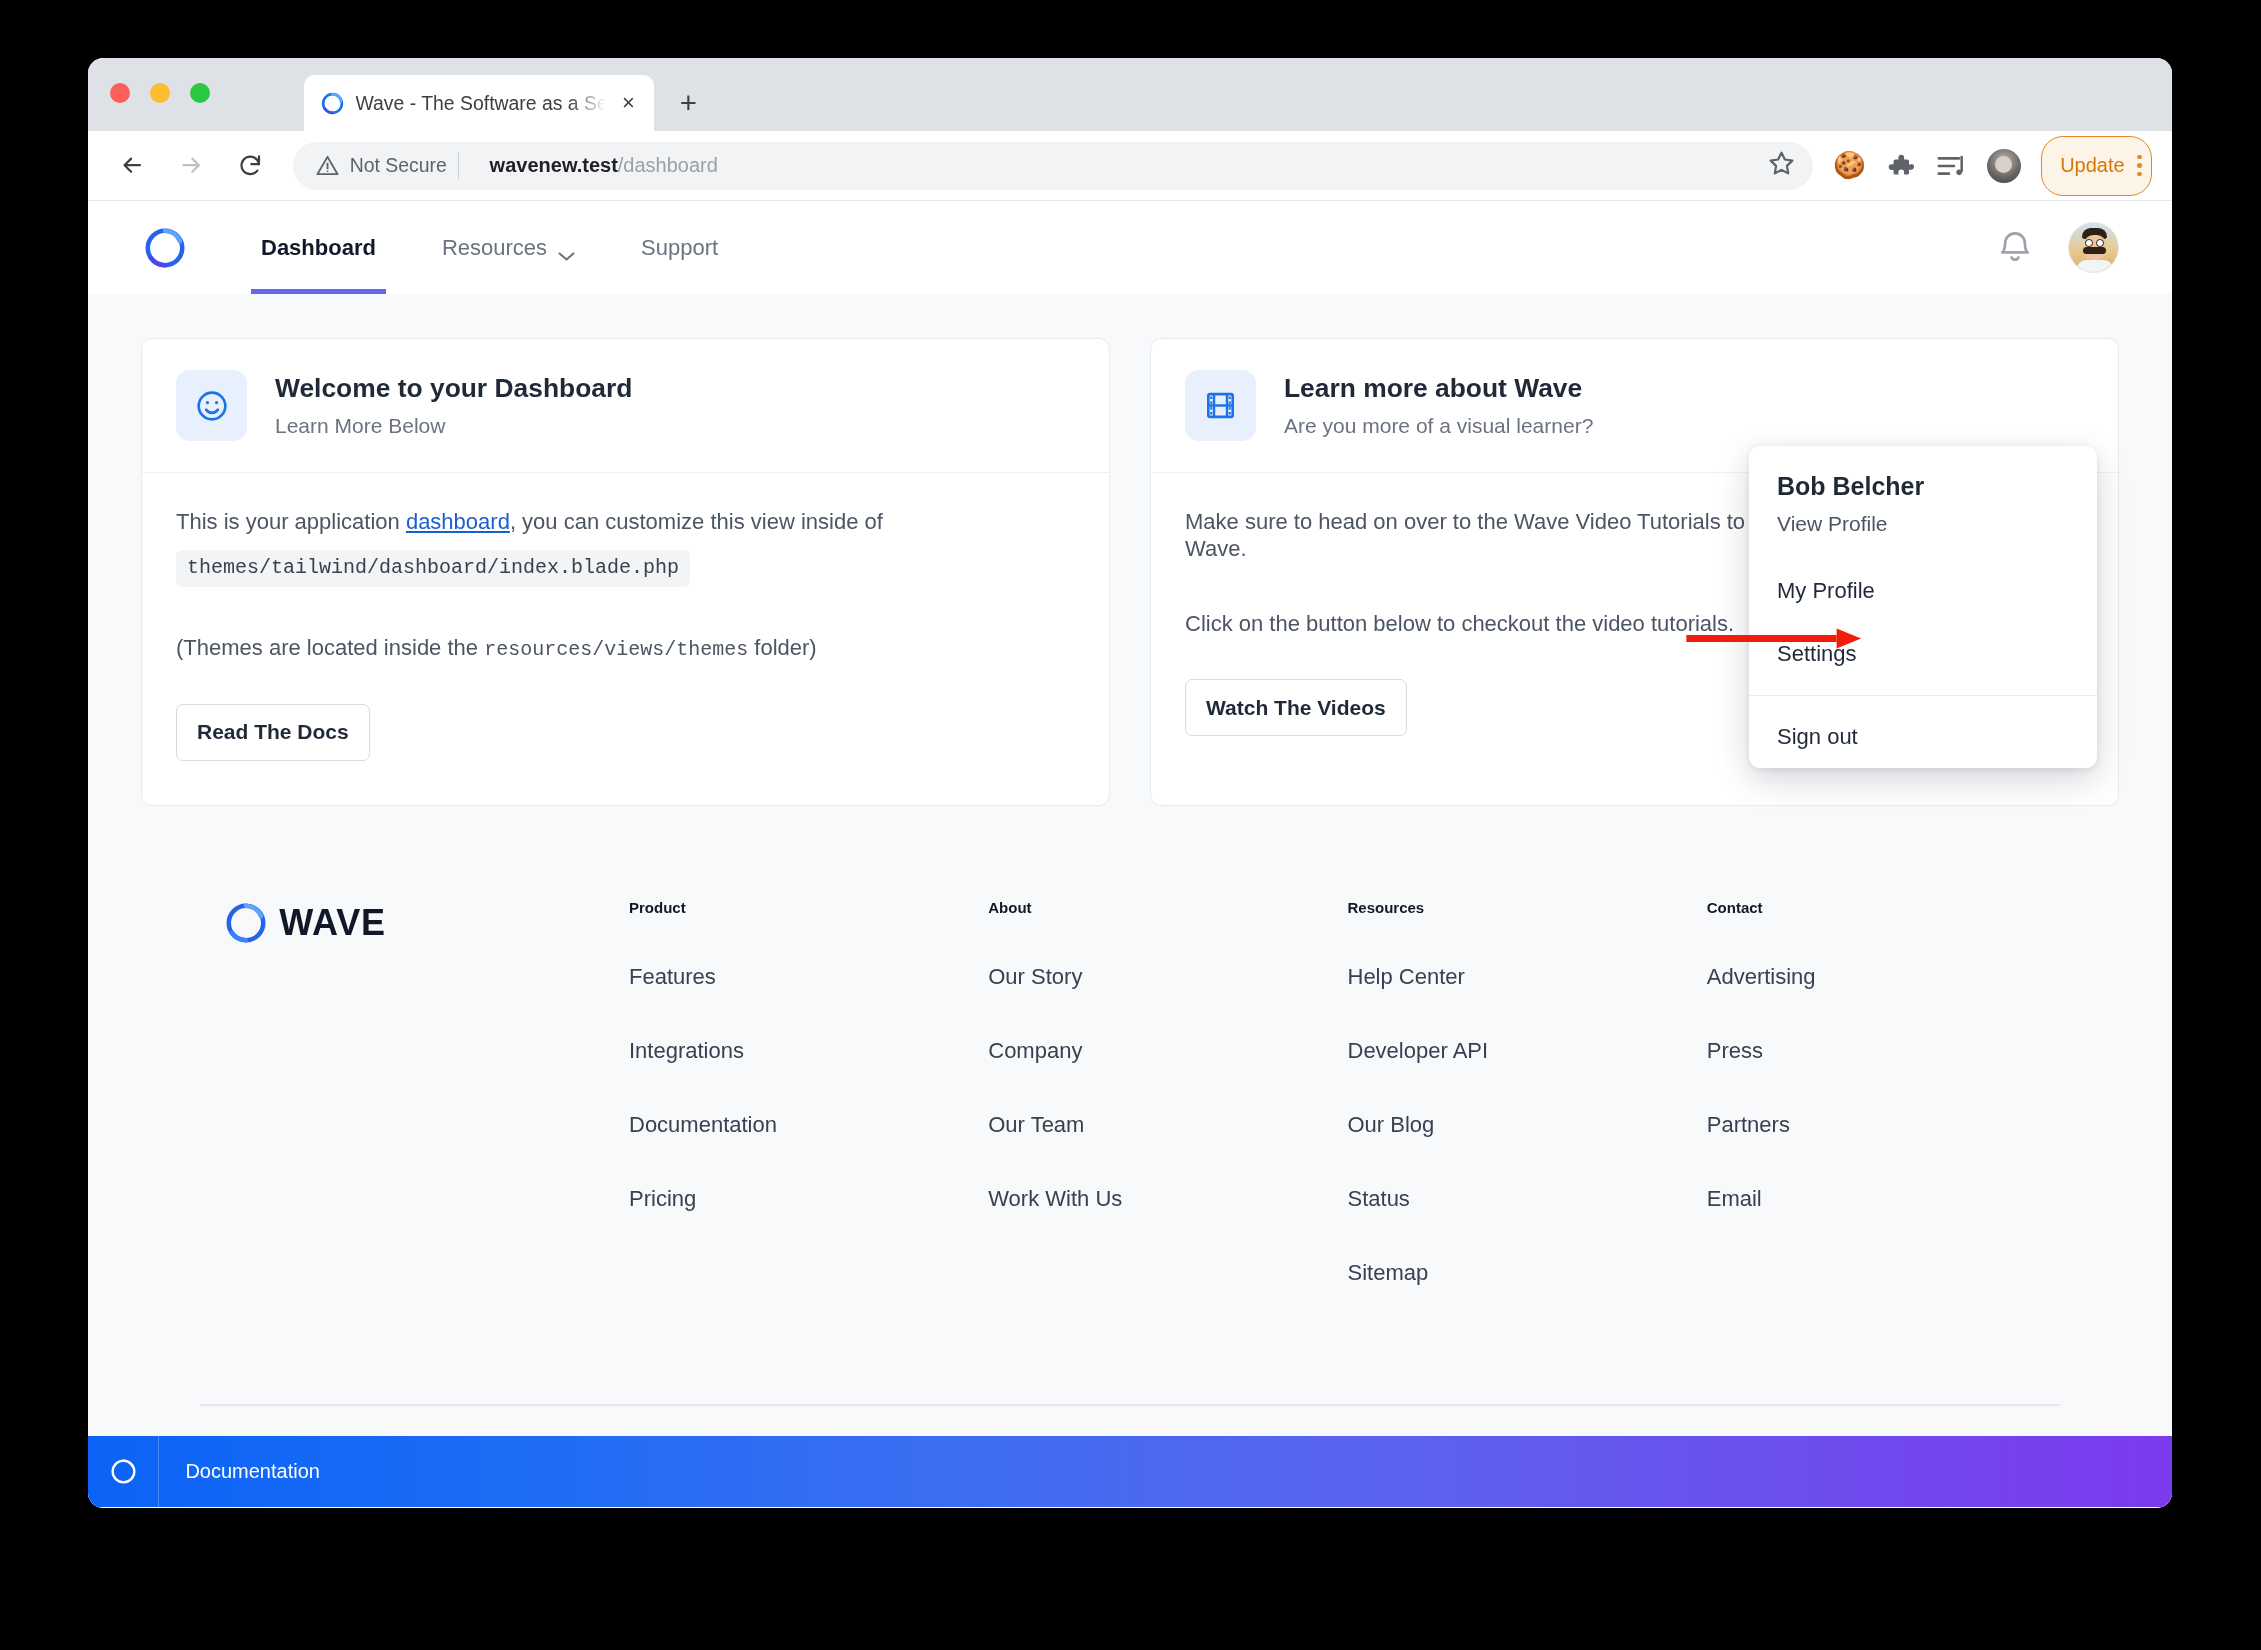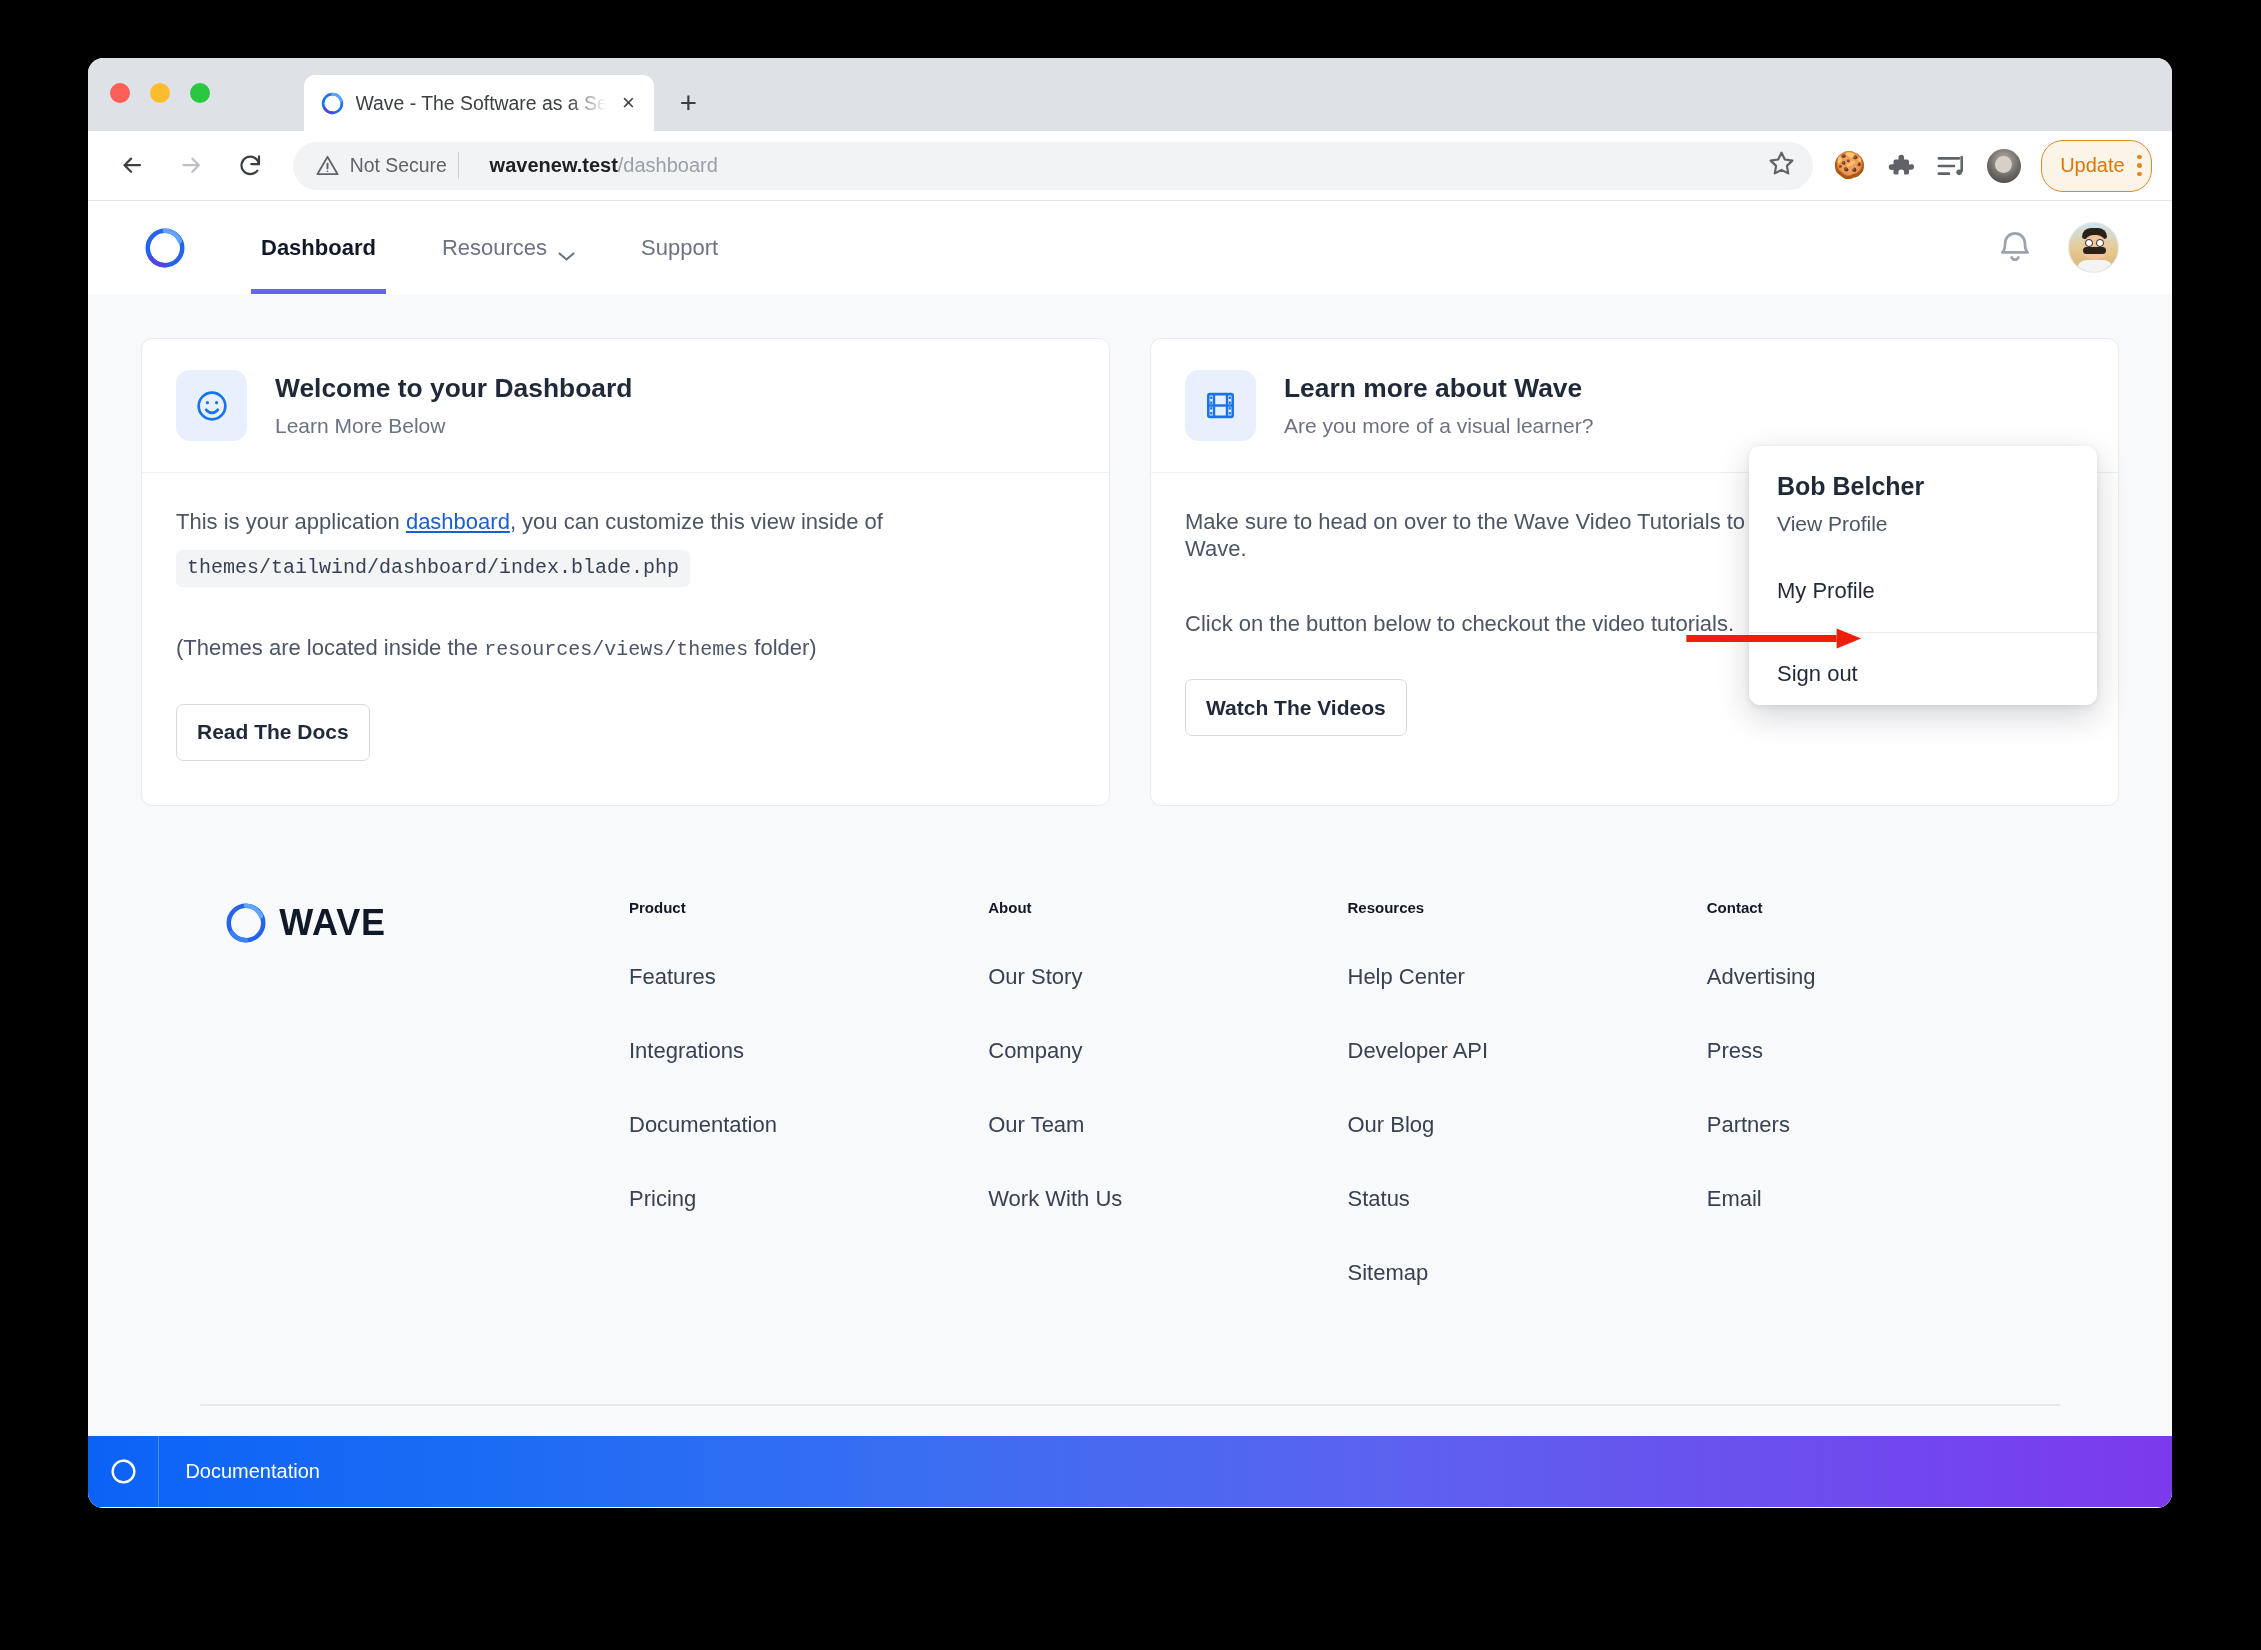--- a/index.html
+++ b/index.html
@@ -125,7 +125,7 @@
     background: #d8cfc6;
   }
   .update-btn {
-    height: 52px;
+    height: 60px;
     border: 1.6px solid #e08826;
     border-radius: 22px;
     background: #fdf4e8;

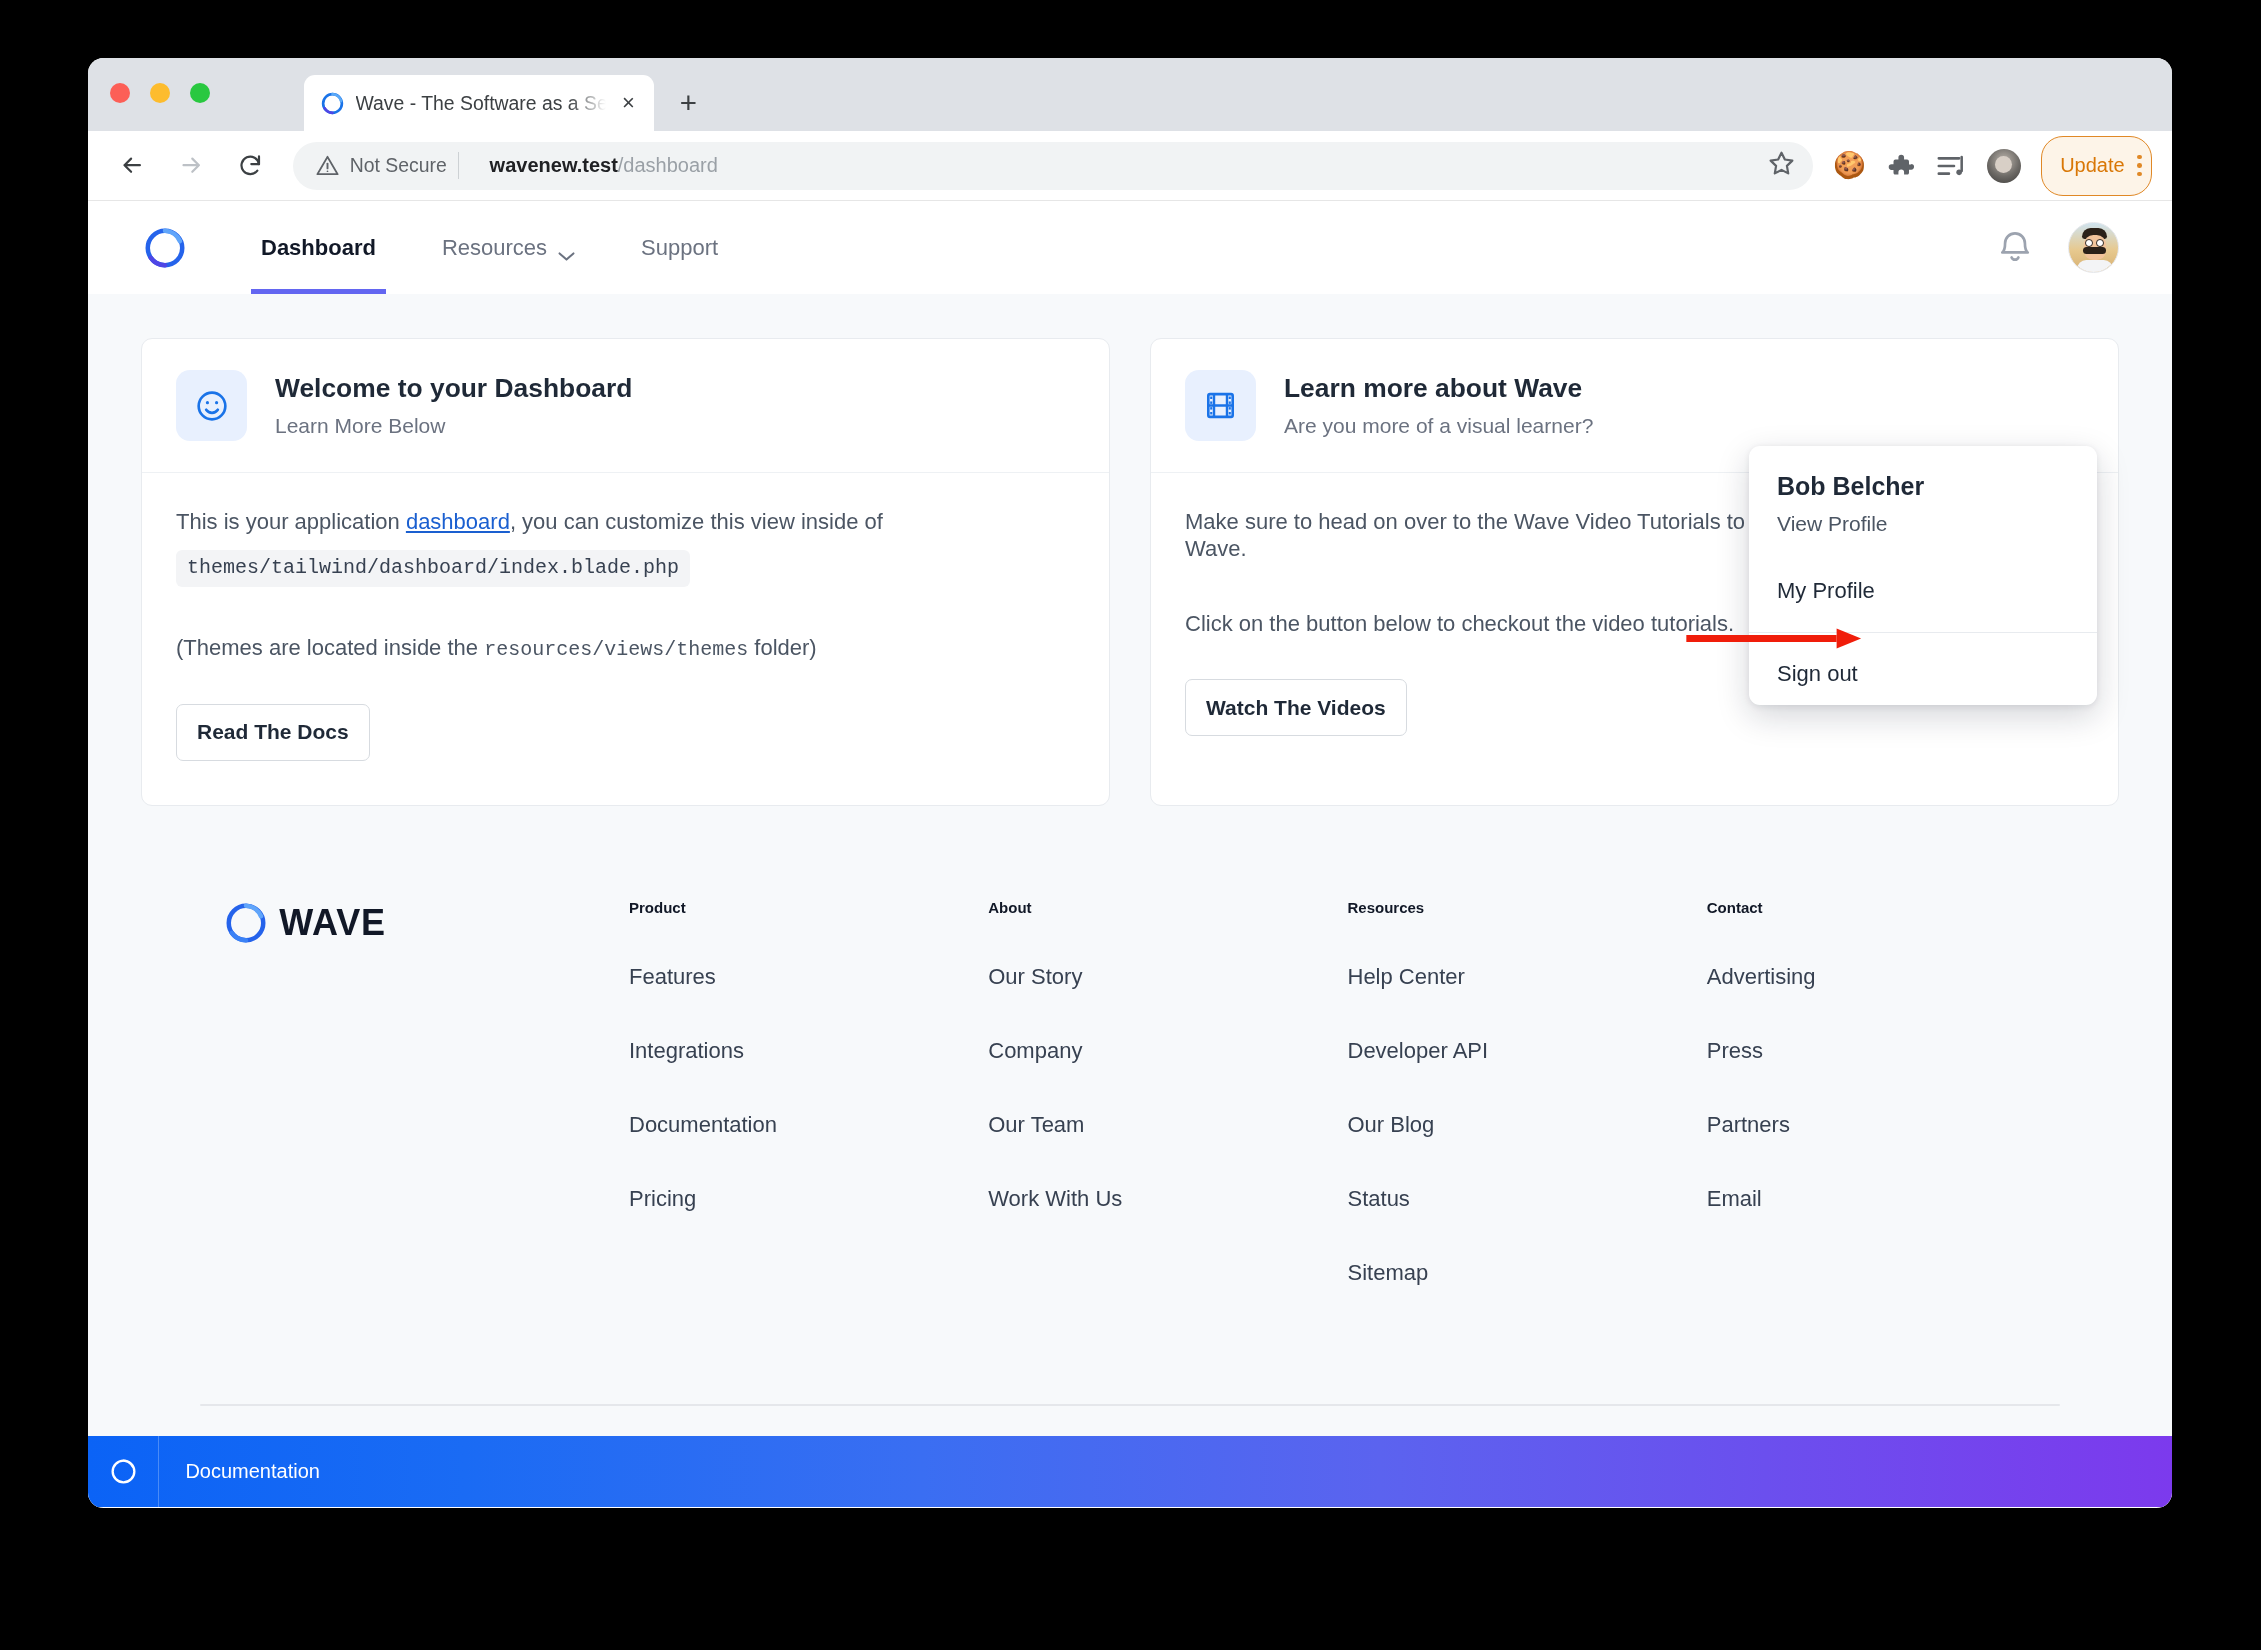--- a/index.html
+++ b/index.html
@@ -590,6 +590,7 @@
         <div class="dd-sub">View Profile</div>
       </div>
       <div class="dd-item">My Profile</div>
+      <div class="dd-item">Settings</div>
       <div class="dd-divider"></div>
       <div class="dd-item">Sign out</div>
     </div>

